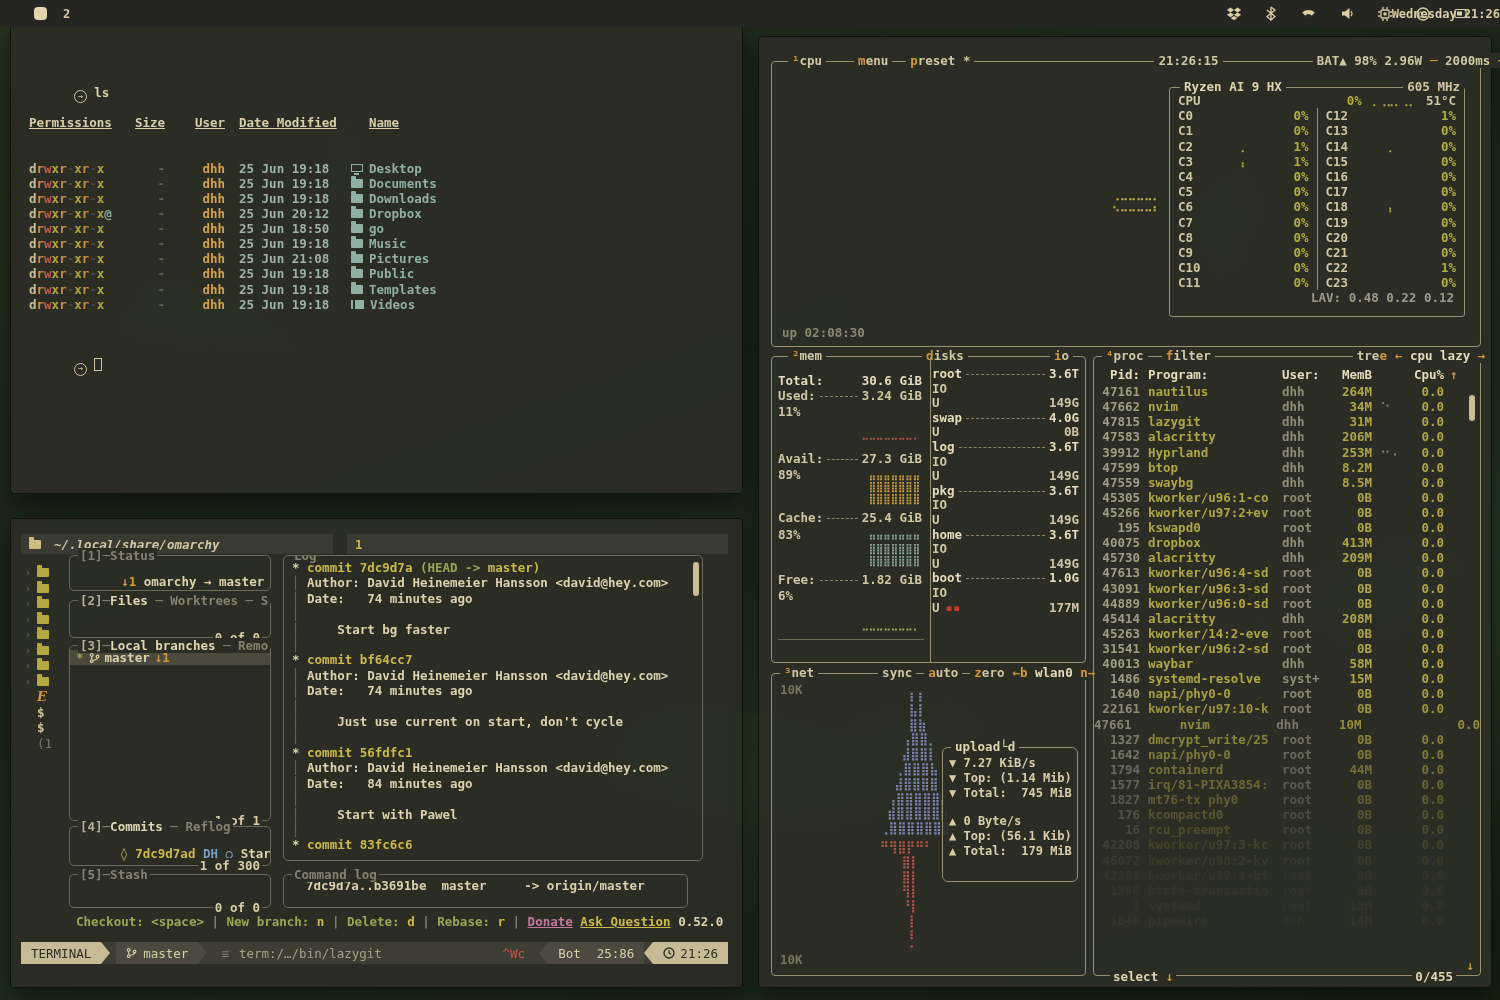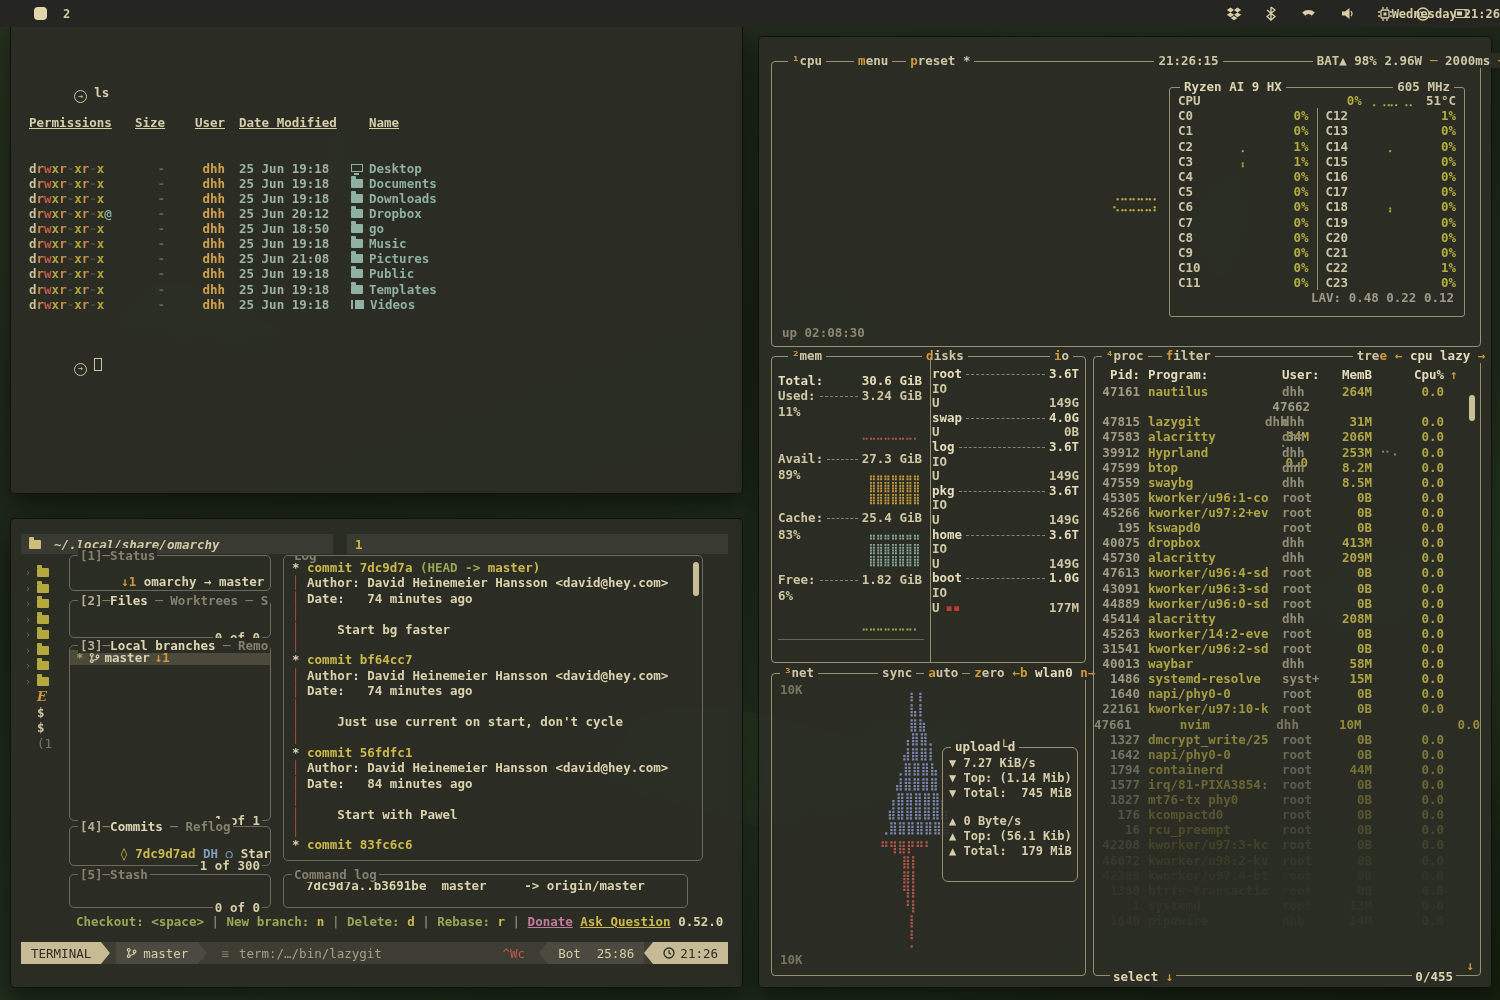--- a/index.html
+++ b/index.html
@@ -347,7 +347,7 @@
     <div class="bbox" style="left:397px;top:25px;width:296px;height:230px;border-radius:3px">
       <div class="btab-row">
         <span class="btl" style="margin-left:10px;color:#ded4b0">Ryzen AI 9 HX</span>
-        <span class="btl" style="margin-left:auto;margin-right:10px"><span class="blab">605 MHz</span></span>
+        <span class="btl" style="margin-left:auto;"><span class="blab">605 MHz</span></span>
       </div>
       <div class="core-row" style="margin-top:5px">
         <span class="lbl blab">CPU</span>

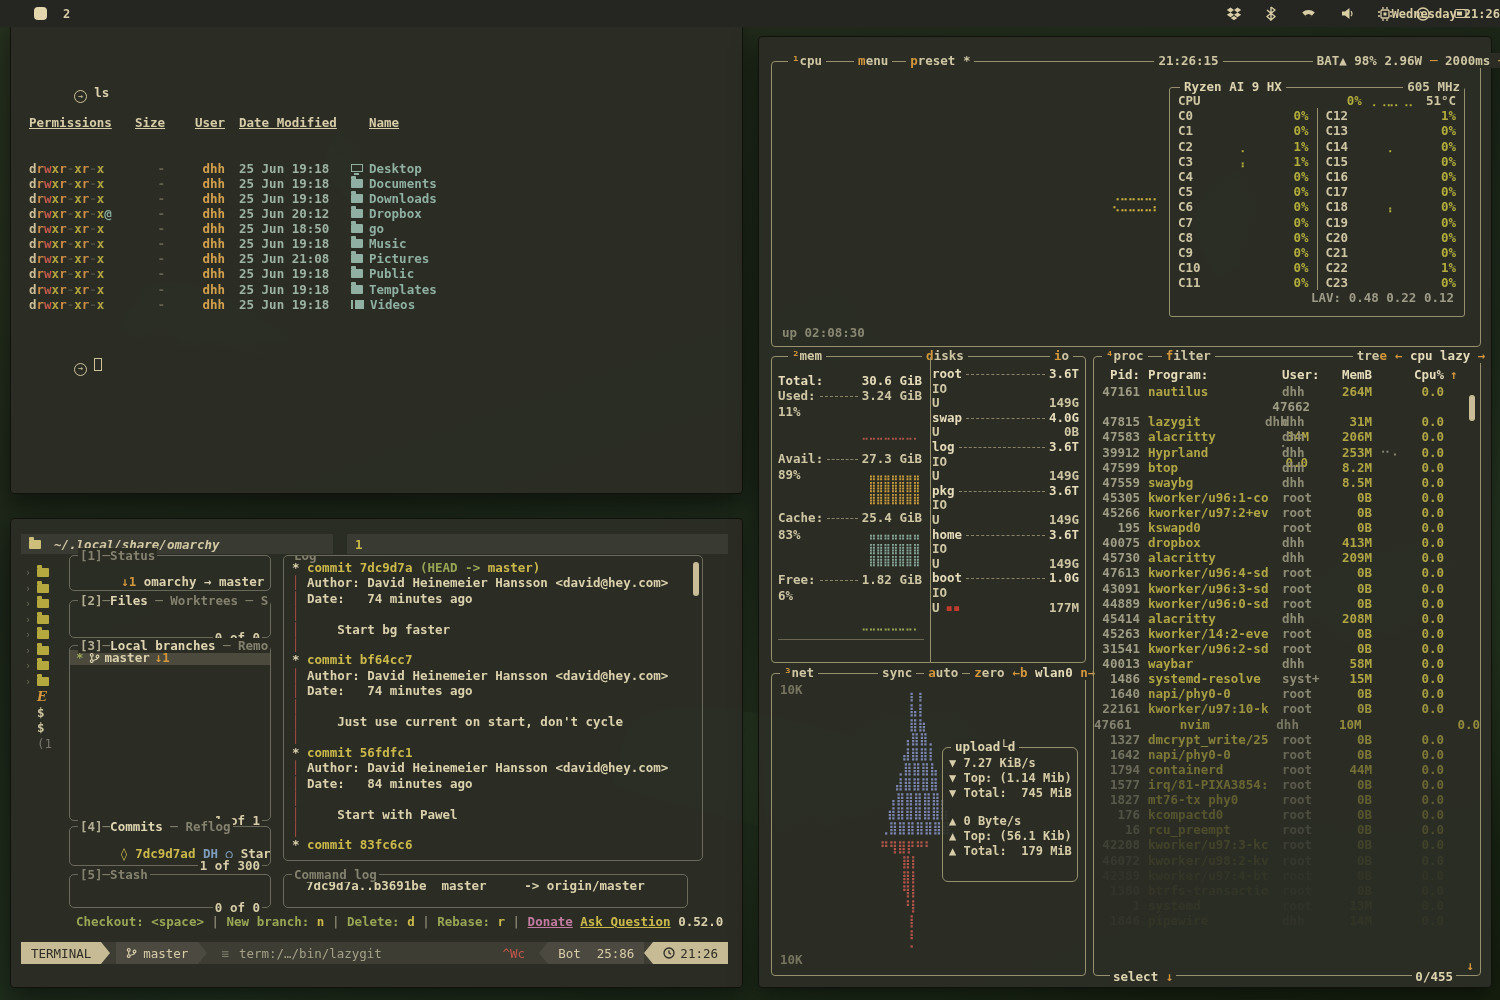--- a/index.html
+++ b/index.html
@@ -672,7 +672,7 @@
     </div>
     <div id="proc-rows" style="margin-top:2px">
         <div class="proc-row" style="opacity: 1;"><span class="pc-pid">47161</span><span class="pc-prog">nautilus</span><span class="pc-user">dhh</span><span class="pc-mem">264M</span><span class="pc-trail"></span><span class="pc-cpu">0.0</span></div>
-        <div class="proc-row" style="opacity: 1; flex-direction: column;"><span class="pc-pid">47662</span><span class="pc-prog">nvim</span><span class="pc-user">dhh</span><span class="pc-mem">34M</span><span class="pc-trail">⠈⠂</span><span class="pc-cpu">0.0</span></div>
+        <div class="proc-row" style="opacity: 1;"><span class="pc-pid">47662</span><span class="pc-prog">nvim</span><span class="pc-user">dhh</span><span class="pc-mem">34M</span><span class="pc-trail">⠈⠂</span><span class="pc-cpu">0.0</span></div>
         <div class="proc-row" style="opacity: 1;"><span class="pc-pid">47815</span><span class="pc-prog">lazygit</span><span class="pc-user">dhh</span><span class="pc-mem">31M</span><span class="pc-trail"></span><span class="pc-cpu">0.0</span></div>
         <div class="proc-row" style="opacity: 1;"><span class="pc-pid">47583</span><span class="pc-prog">alacritty</span><span class="pc-user">dhh</span><span class="pc-mem">206M</span><span class="pc-trail"></span><span class="pc-cpu">0.0</span></div>
         <div class="proc-row" style="opacity: 1;"><span class="pc-pid">39912</span><span class="pc-prog">Hyprland</span><span class="pc-user">dhh</span><span class="pc-mem">253M</span><span class="pc-trail">⠐⠂⠄</span><span class="pc-cpu">0.0</span></div>

